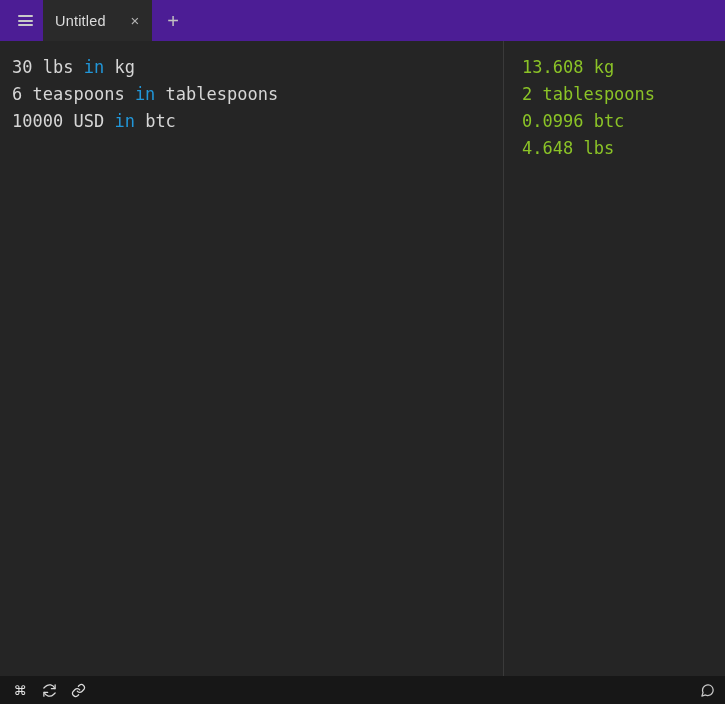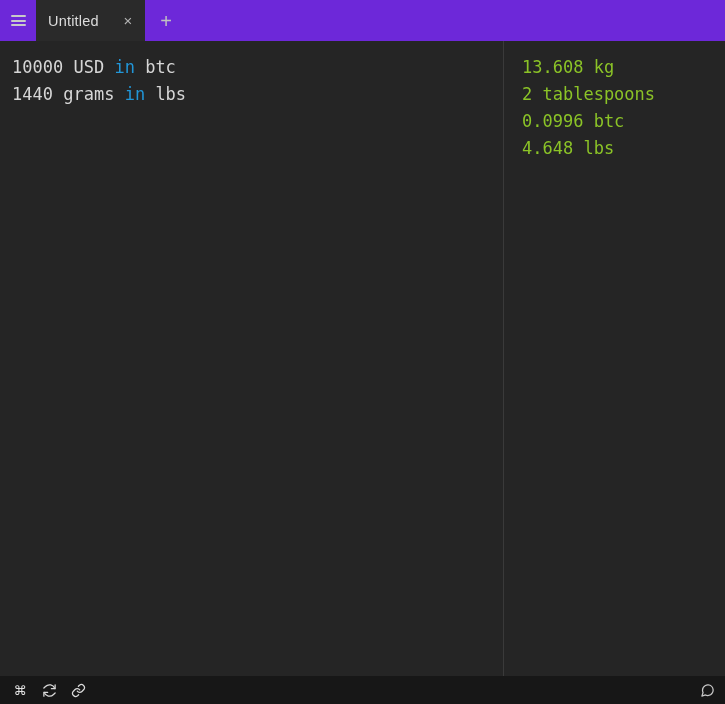--- a/index.html
+++ b/index.html
@@ -14,9 +14,10 @@
   
   .tabbar {
     height:41px; min-height:41px;
-    background:#6d28d9;
+    background:#4c1d95;
     display:flex; align-items:stretch;
     position:relative;
+    padding-left:7px;
   }
   .menu-btn {
     width:36px; display:flex; align-items:center; justify-content:center;

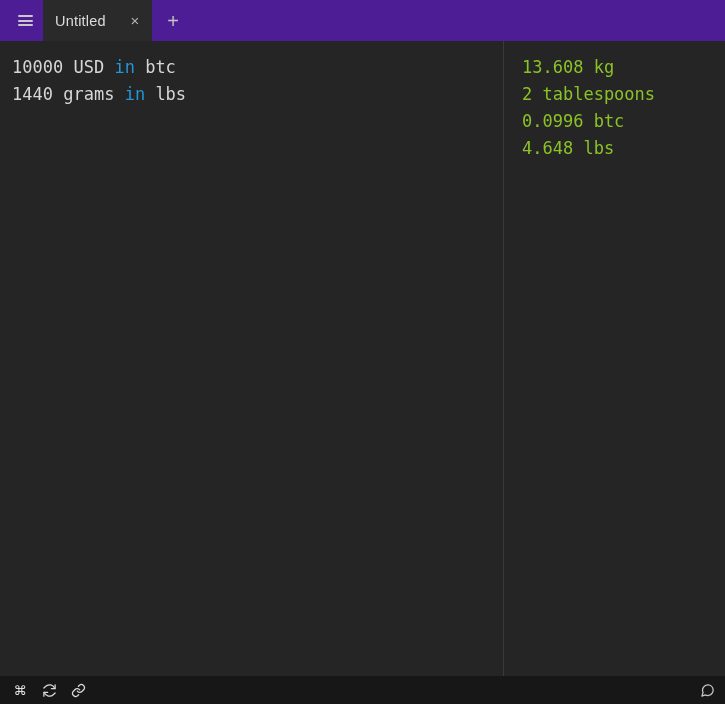--- a/index.html
+++ b/index.html
@@ -130,6 +130,7 @@
   <div class="panes">
 
     <div class="editor">
+      <div class="line"><span>30</span> <span>lbs</span> <span class="kw">in</span> <span>kg</span></div>
       <div class="line"><span>10000</span> <span>USD</span> <span class="kw">in</span> <span>btc</span></div>
       <div class="line"><span>1440</span> <span>grams</span> <span class="kw">in</span> <span>lbs</span></div>
     </div>

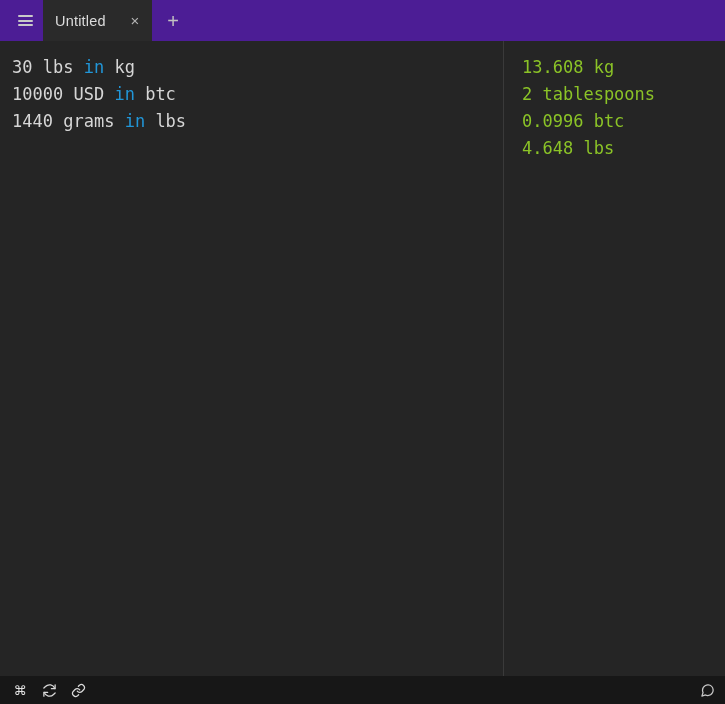--- a/index.html
+++ b/index.html
@@ -131,6 +131,7 @@
 
     <div class="editor">
       <div class="line"><span>30</span> <span>lbs</span> <span class="kw">in</span> <span>kg</span></div>
+      <div class="line"><span>6</span> <span>teaspoons</span> <span class="kw">in</span> <span>tablespoons</span></div>
       <div class="line"><span>10000</span> <span>USD</span> <span class="kw">in</span> <span>btc</span></div>
       <div class="line"><span>1440</span> <span>grams</span> <span class="kw">in</span> <span>lbs</span></div>
     </div>

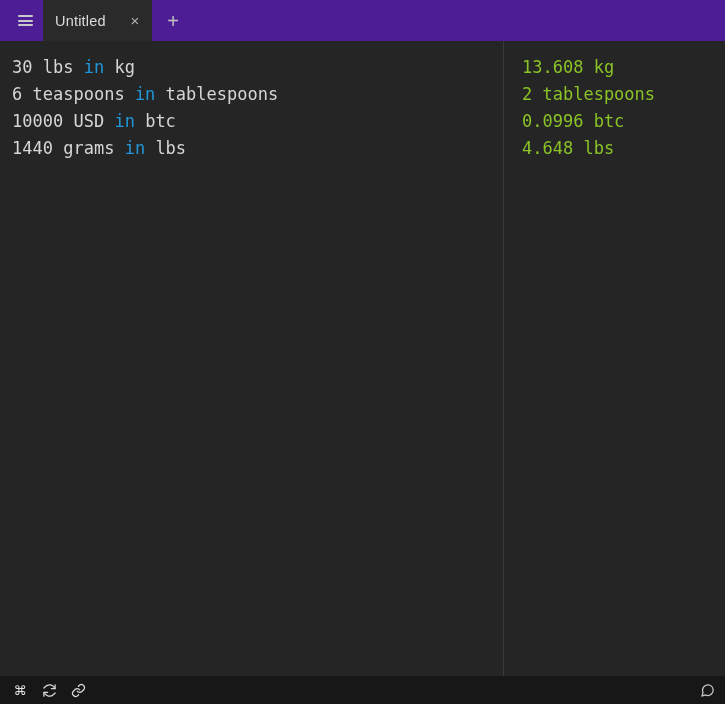--- a/index.html
+++ b/index.html
@@ -133,7 +133,6 @@
       <div class="line"><span>30</span> <span>lbs</span> <span class="kw">in</span> <span>kg</span></div>
       <div class="line"><span>6</span> <span>teaspoons</span> <span class="kw">in</span> <span>tablespoons</span></div>
       <div class="line"><span>10000</span> <span>USD</span> <span class="kw">in</span> <span>btc</span></div>
-      <div class="line"><span>1440</span> <span>grams</span> <span class="kw">in</span> <span>lbs</span></div>
     </div>
 
     <div class="divider"></div>

